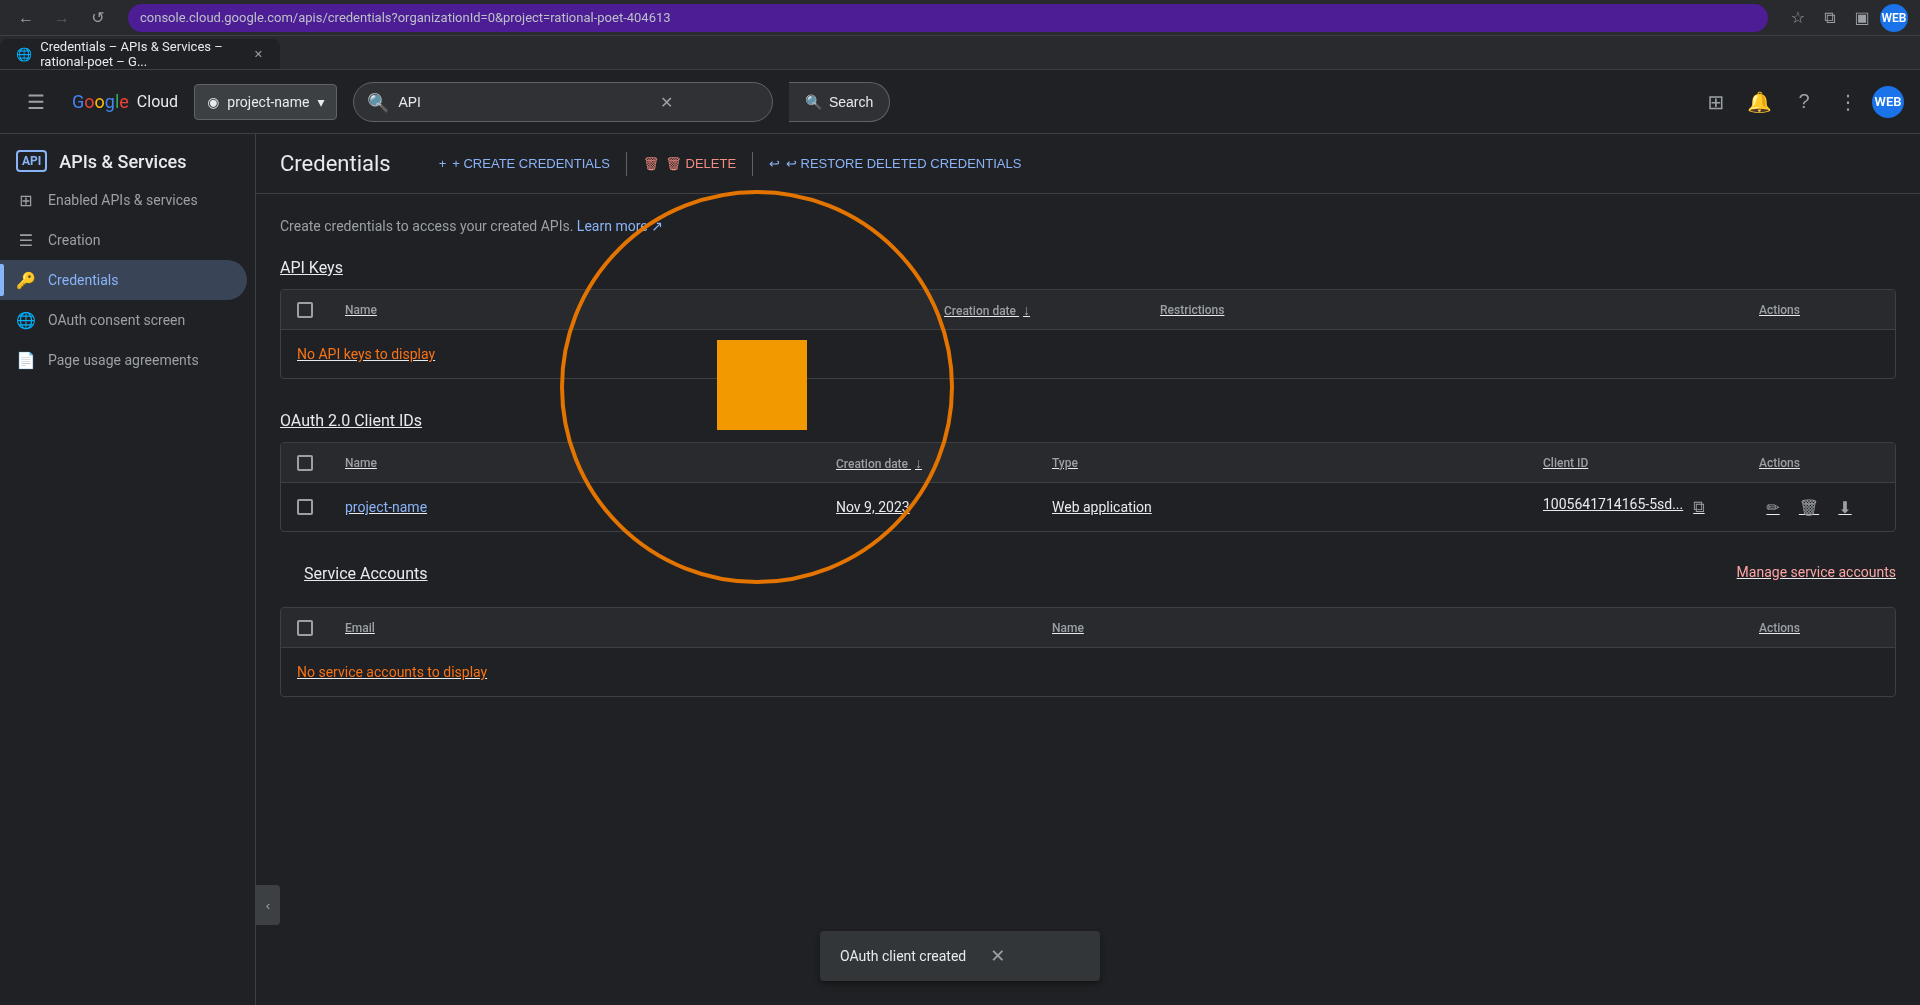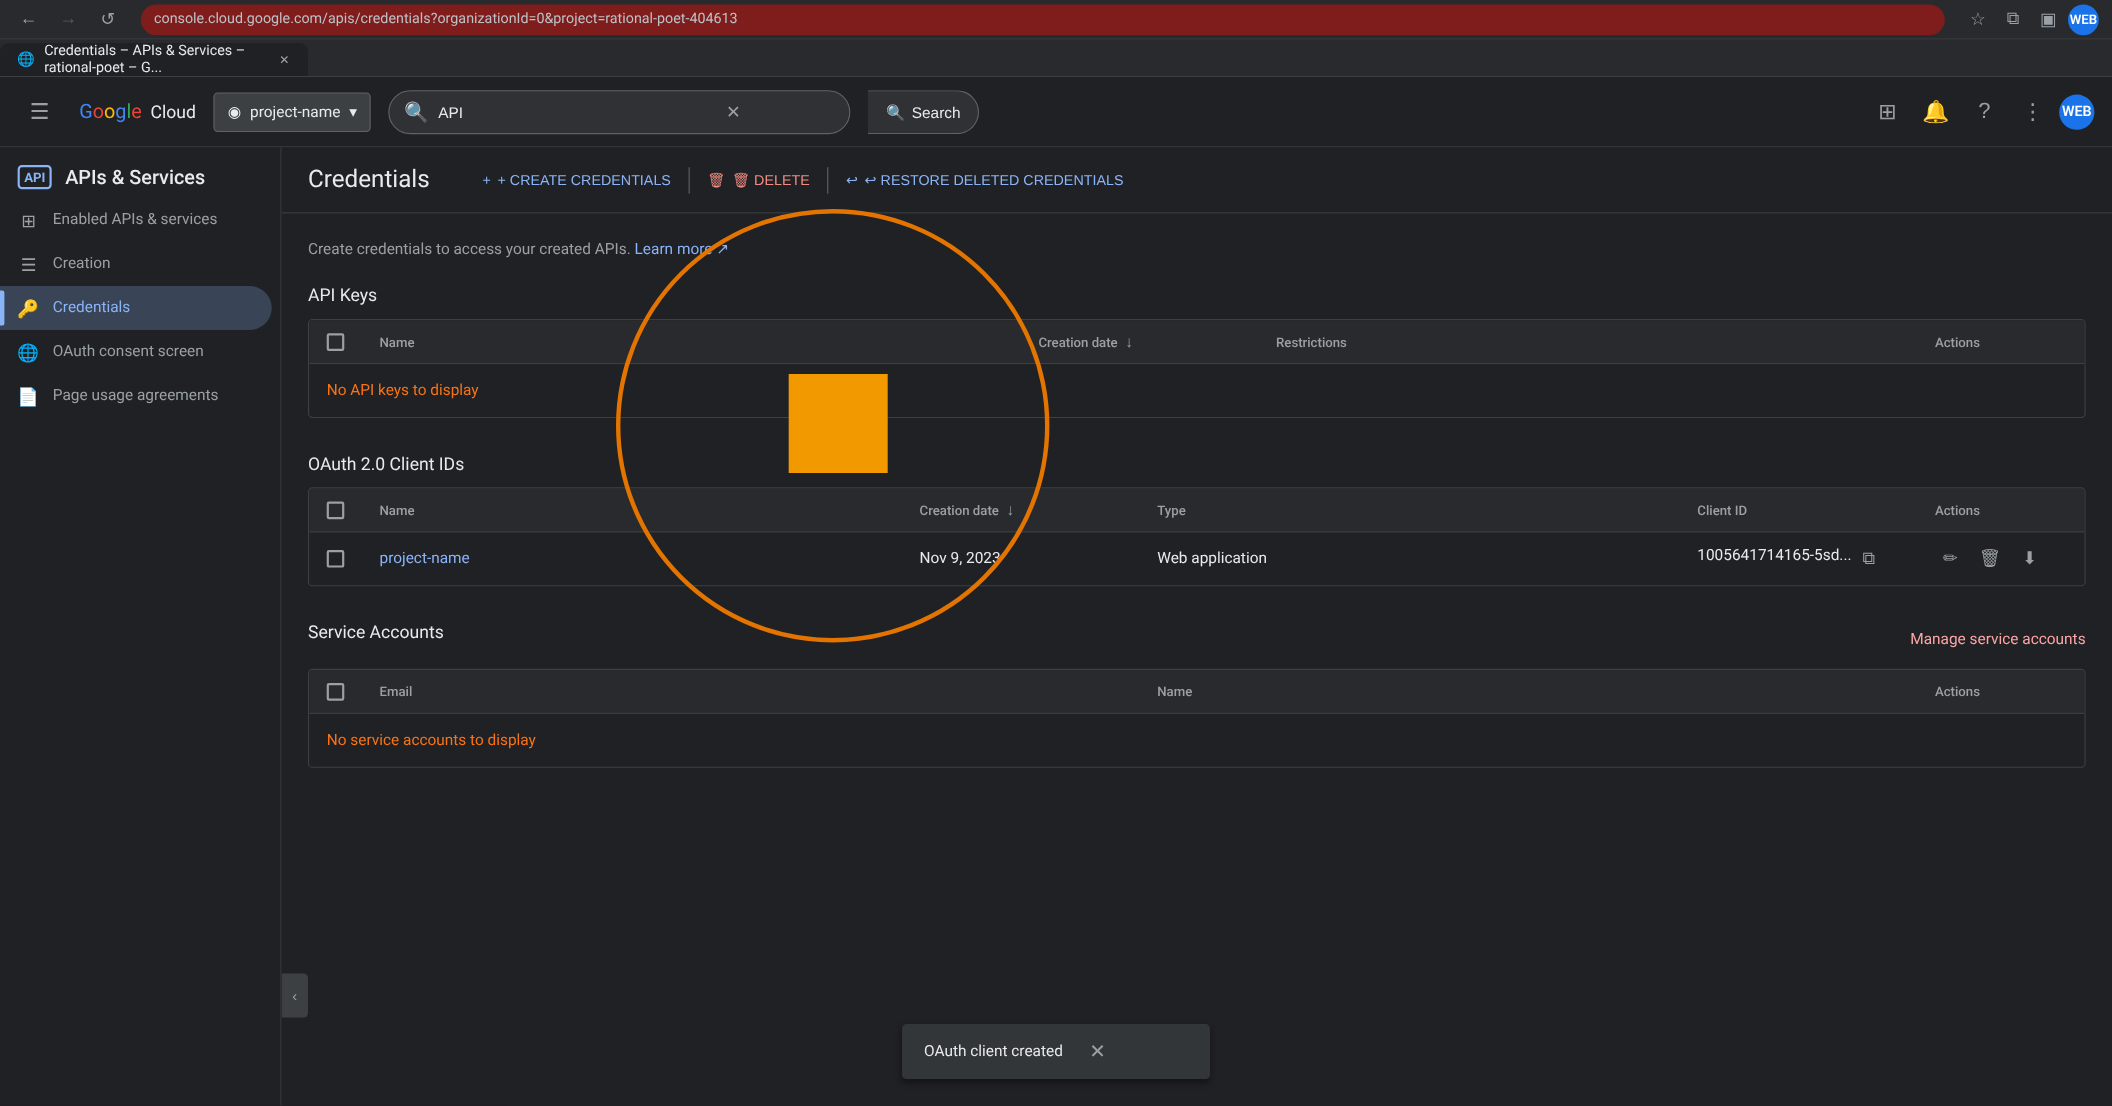--- a/index.html
+++ b/index.html
@@ -28,7 +28,7 @@
     .browser-nav-btn.disabled { opacity: 0.4; cursor: default; }
     .address-bar {
       flex: 1;
-      background: #7f1d1d;
+      background: #4c1d95;
       border-radius: 20px;
       height: 28px;
       display: flex;

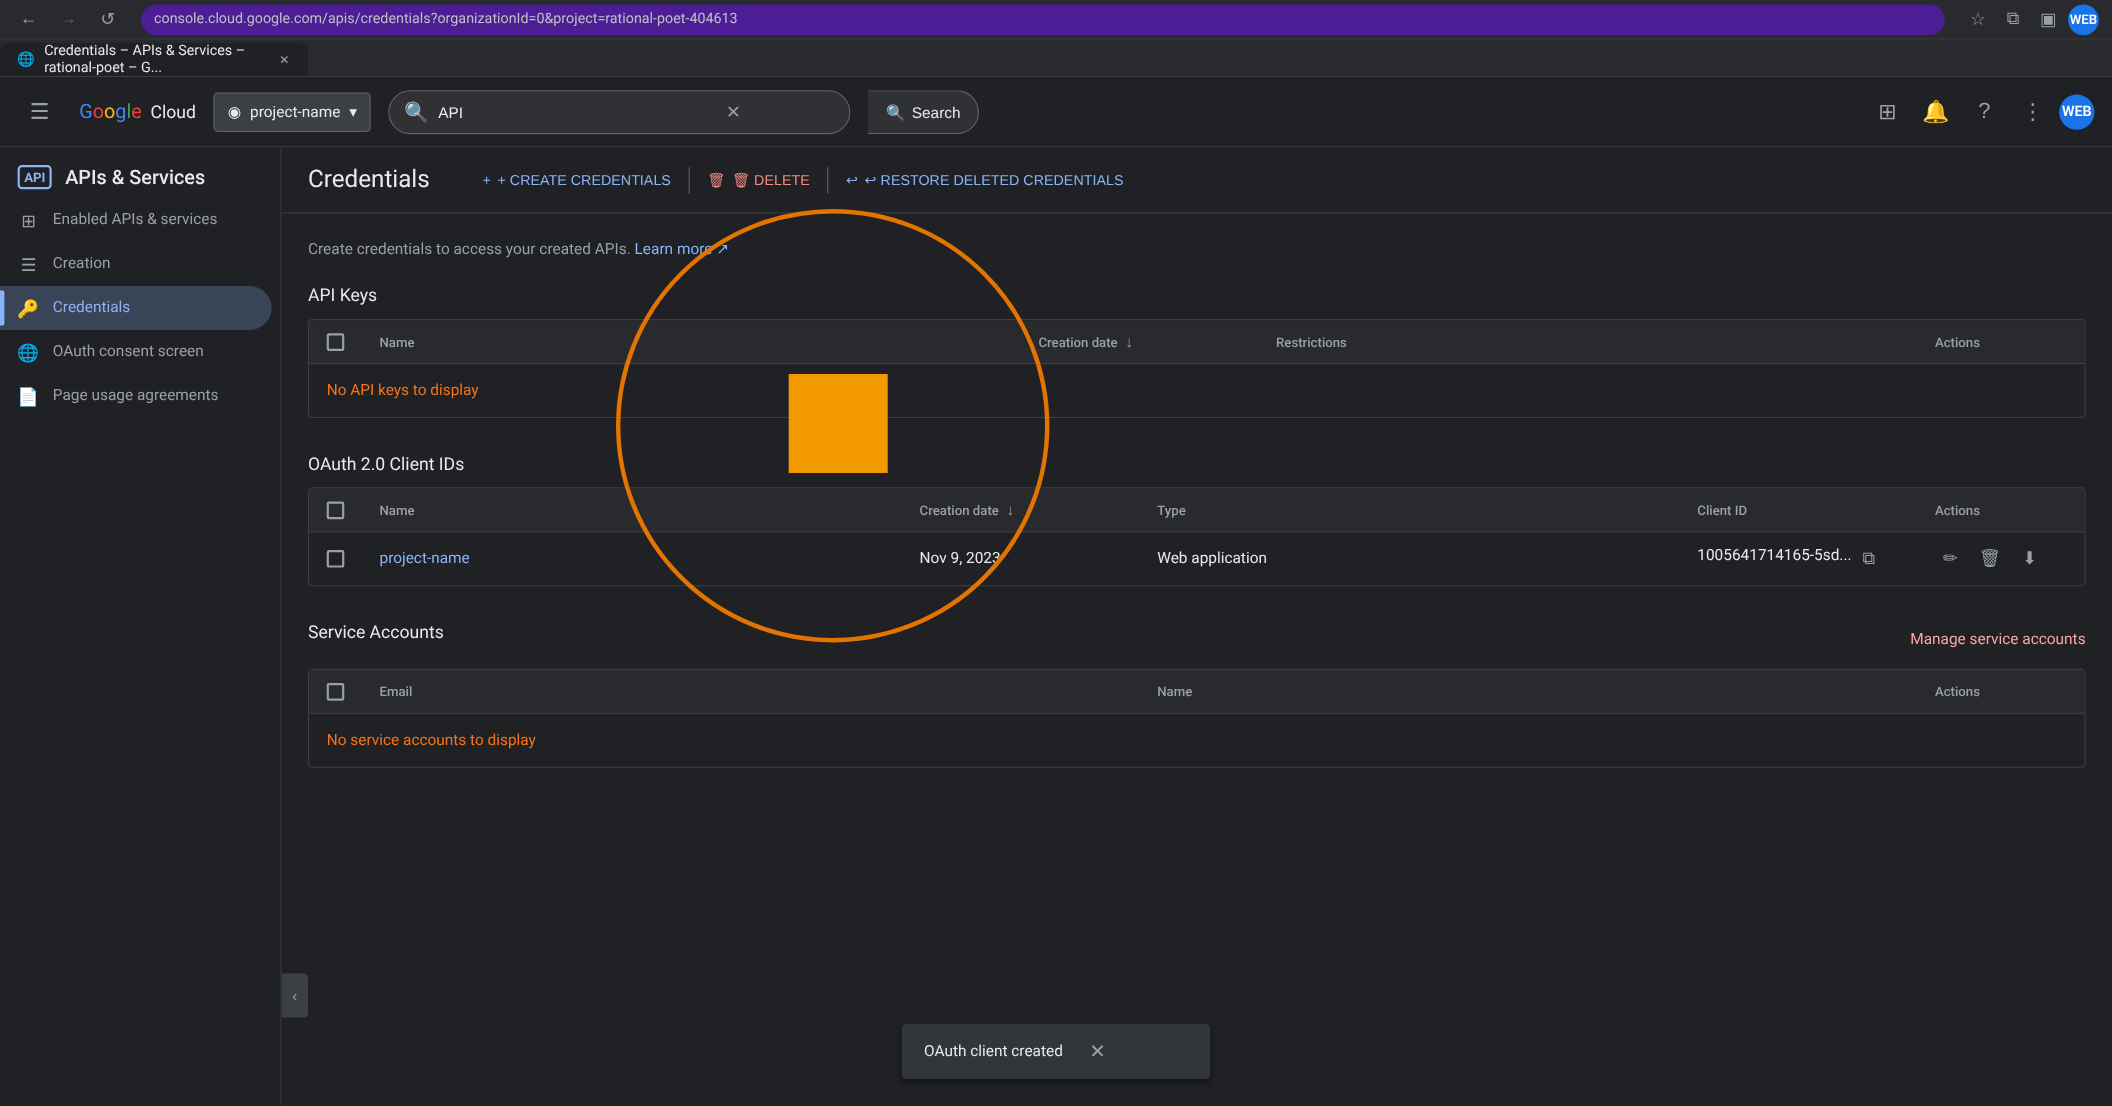--- a/index.html
+++ b/index.html
@@ -350,6 +350,7 @@
     
     .section {
       margin-bottom: 32px;
+      text-decoration: underline;
     }
     .section-title {
       font-size: 16px;

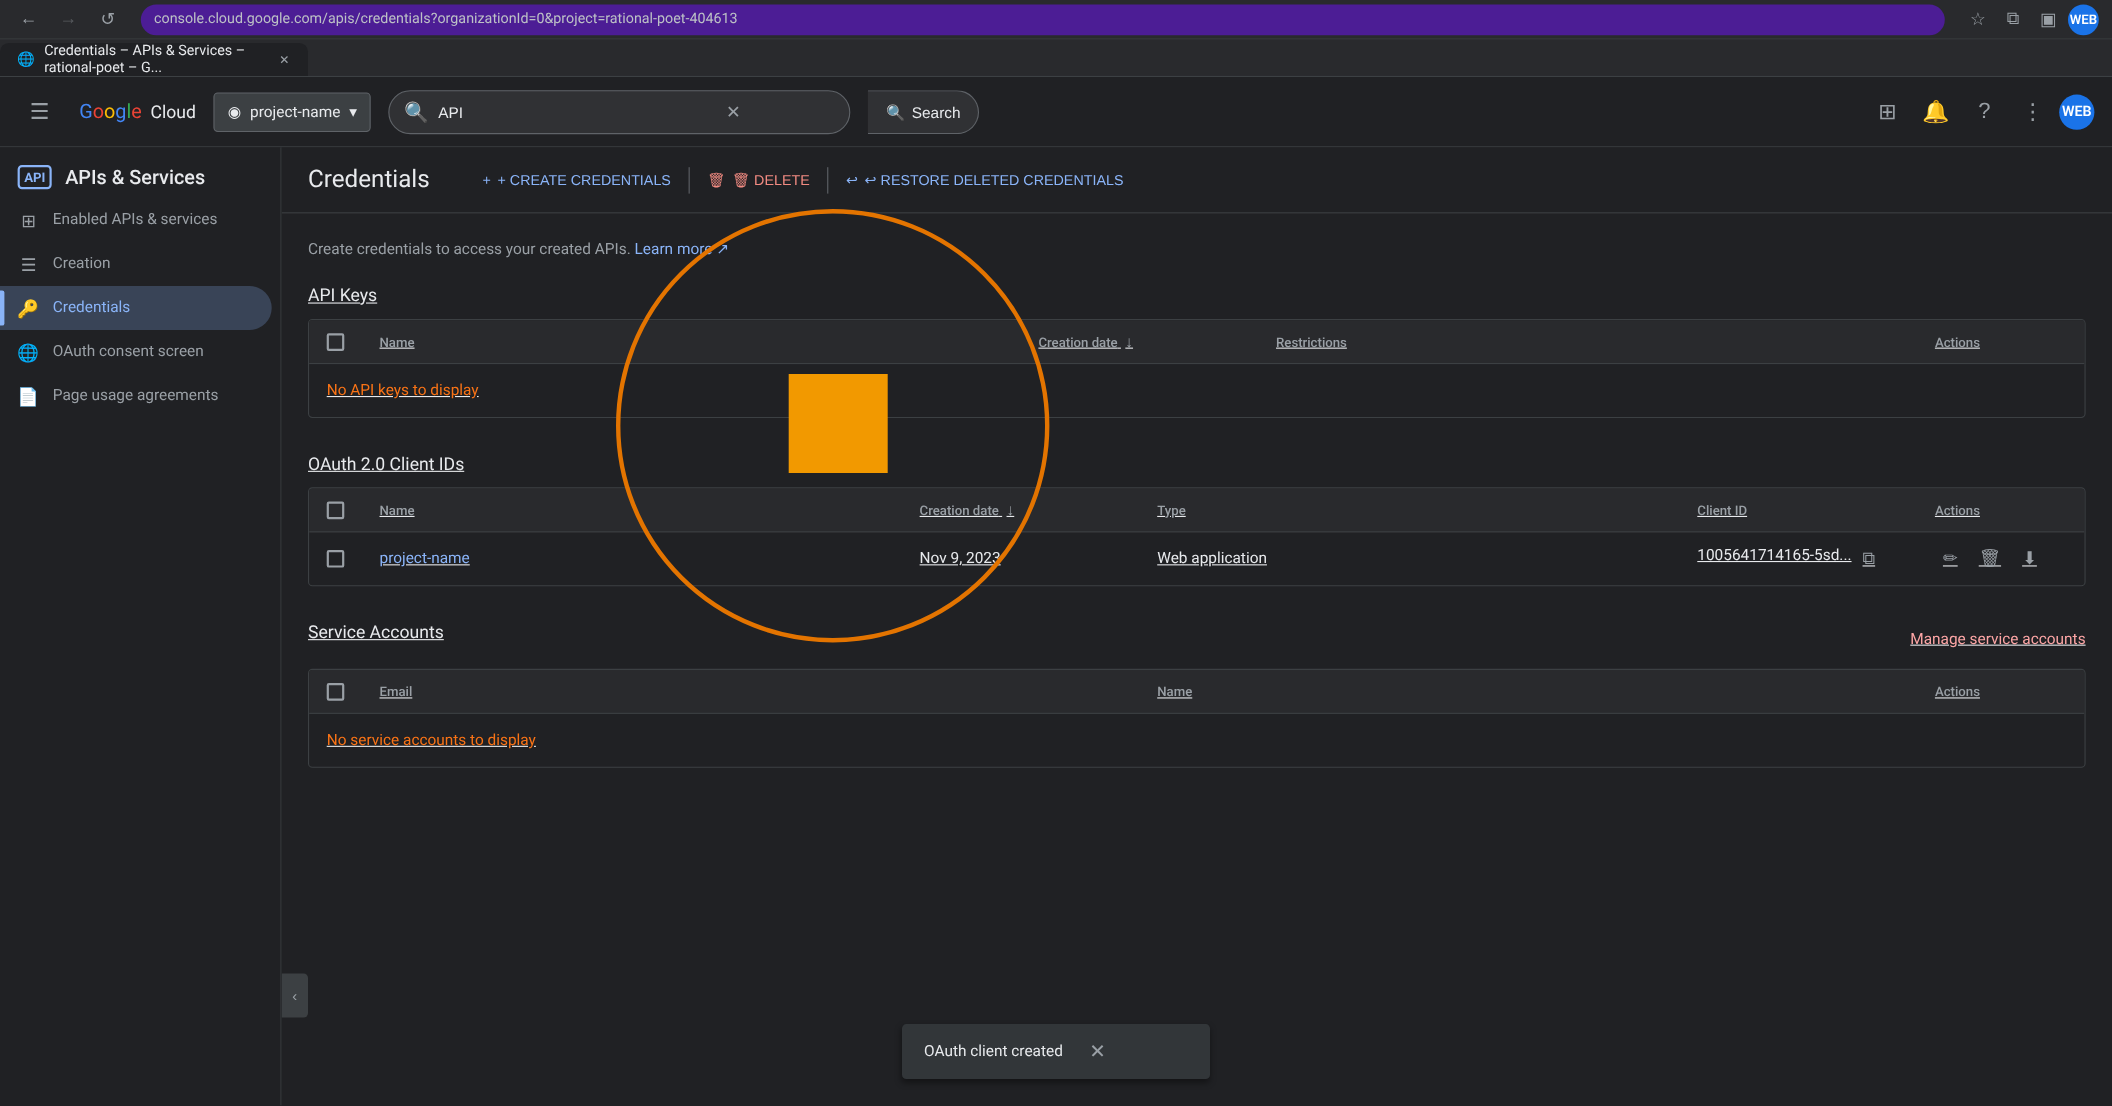--- a/index.html
+++ b/index.html
@@ -450,8 +450,8 @@
 
     .section-header {
       display: flex;
-      align-items: center;
       margin-bottom: 12px;
+      margin-left: 24px;
     }
     .manage-link {
       margin-left: auto;

